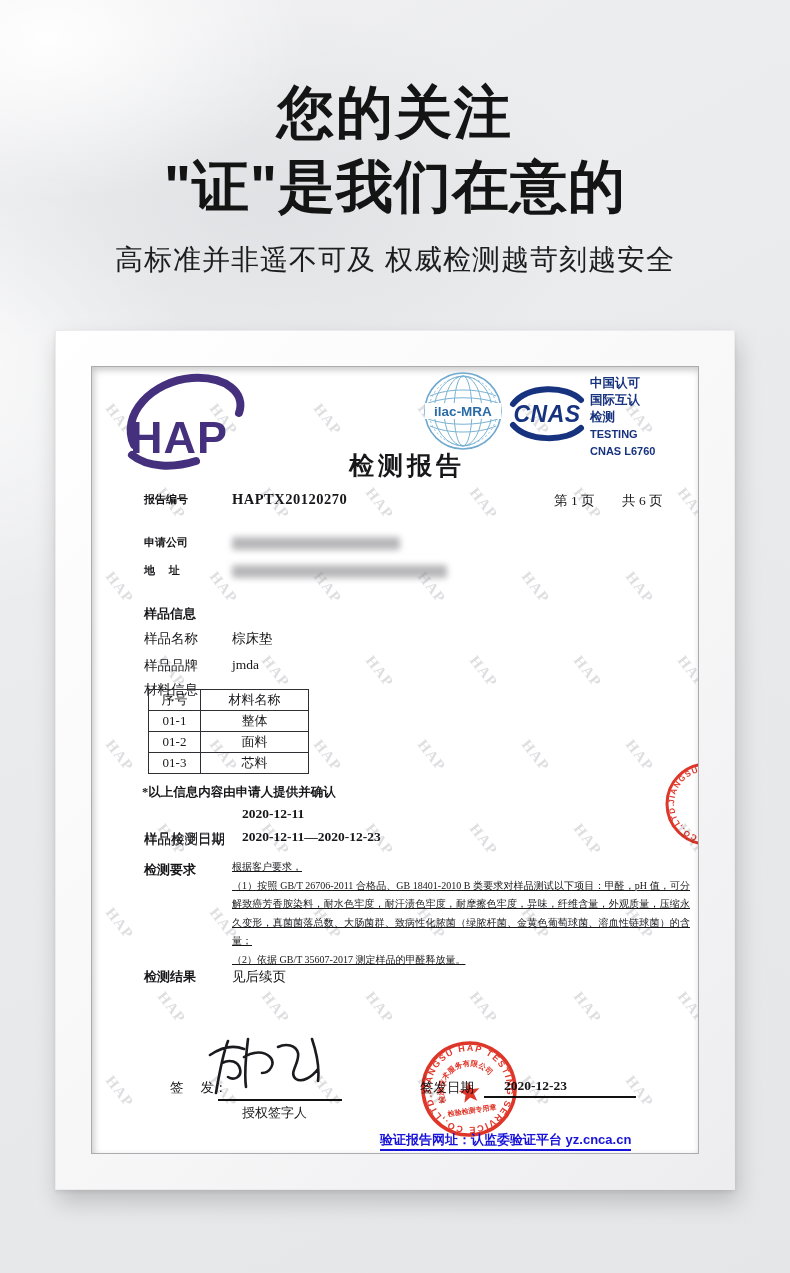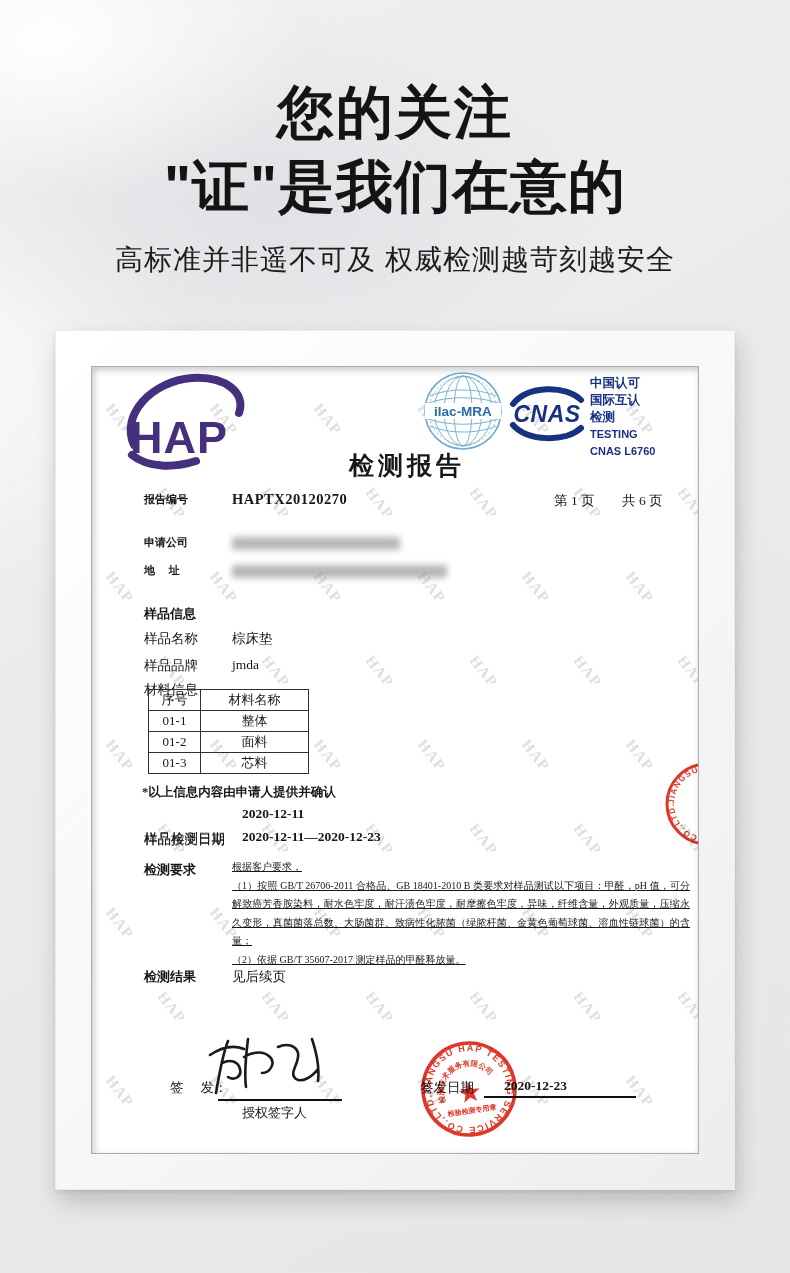--- a/index.html
+++ b/index.html
@@ -247,6 +247,7 @@
         </text>
       </svg>
 
+      <a class="abs link" style="left:288px;top:764px;text-decoration:none;">验证报告网址：认监委验证平台 yz.cnca.cn</a>
 
     </div>
   </div>

